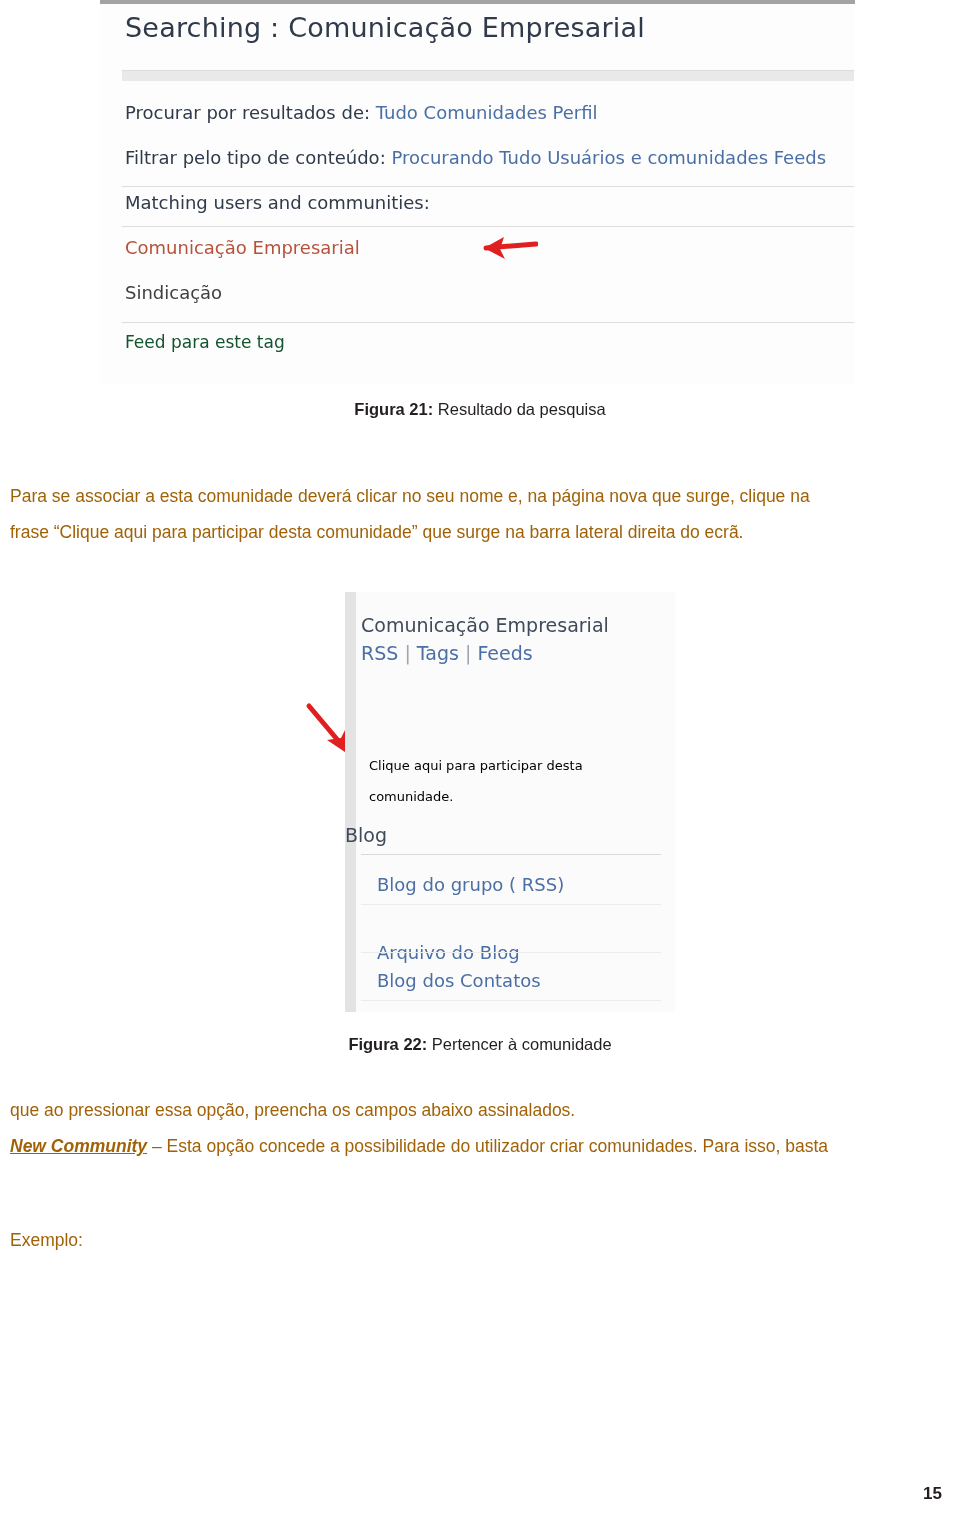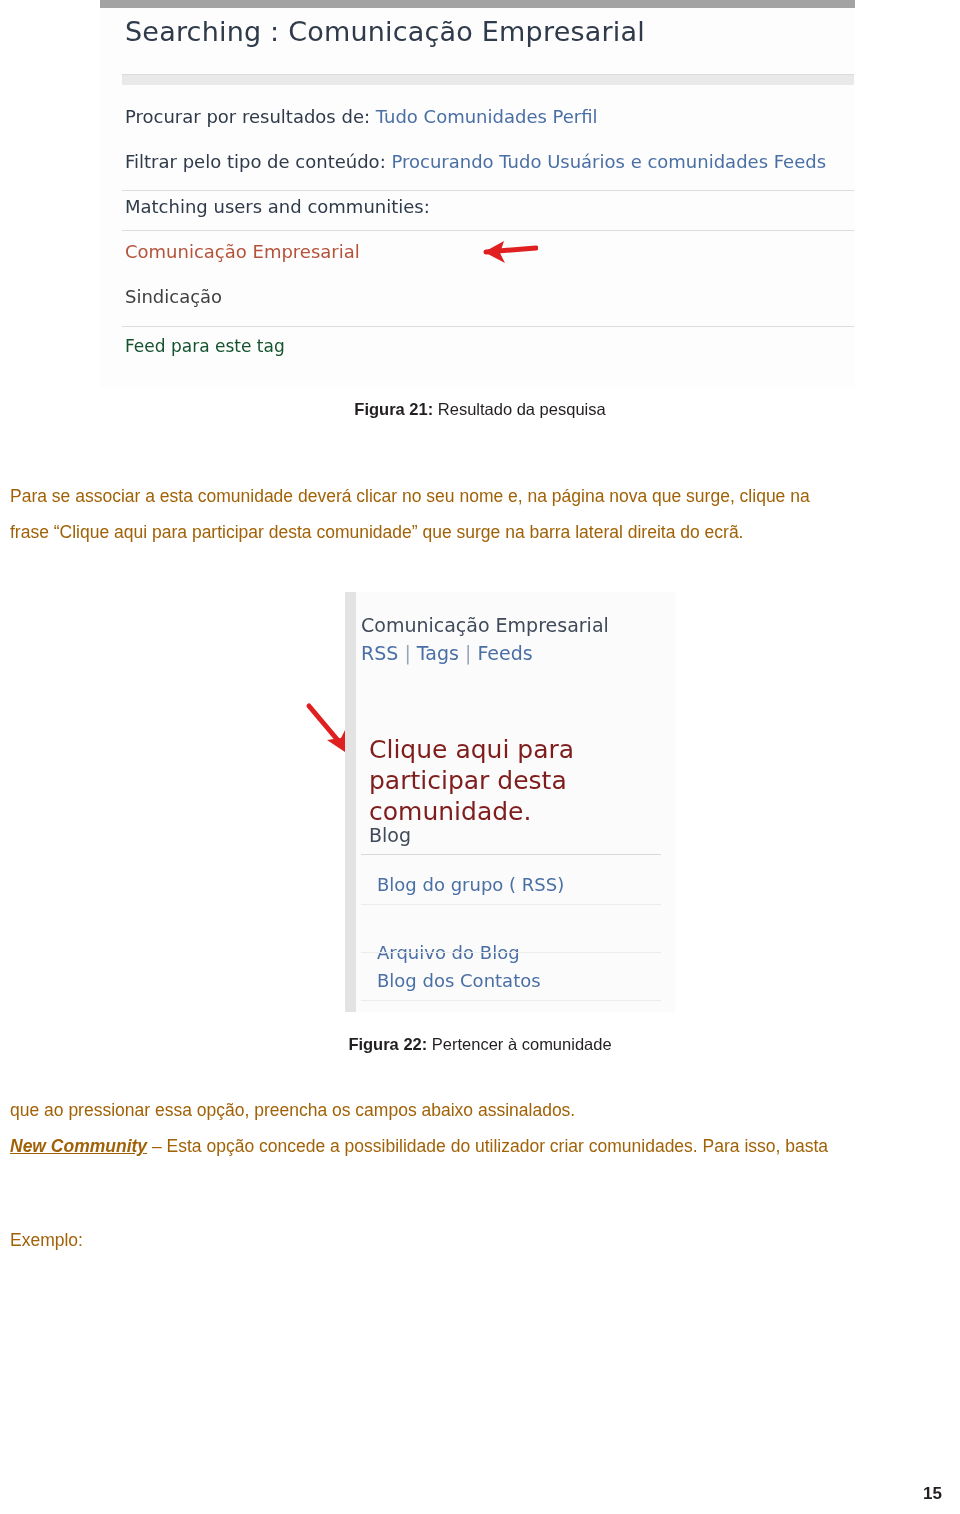--- a/index.html
+++ b/index.html
@@ -24,7 +24,7 @@
     width: 755px;
     height: 380px;
     background: #fdfdfd;
-    border-top: 8px solid #a3a3a3;
+    border-top: 4px solid #a3a3a3;
     text-decoration: underline;
   }
   .shot1 .title {

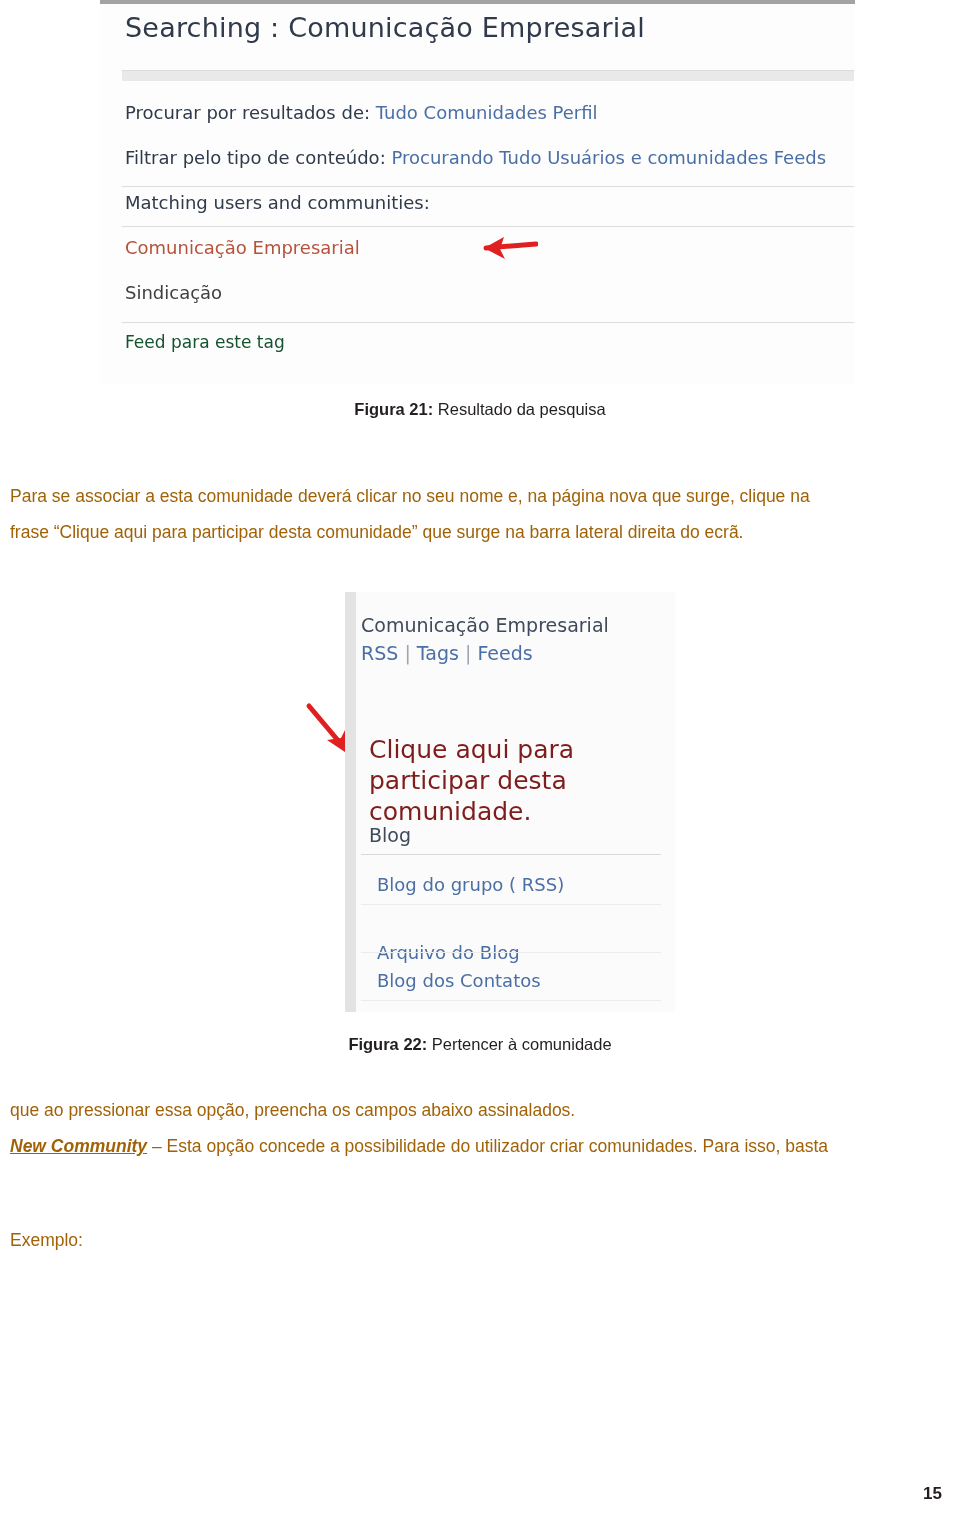--- a/index.html
+++ b/index.html
@@ -156,11 +156,11 @@
   .shot2 .t2 .sep { color: #9aa6b4; }
   .shot2 .cta {
     position: absolute;
-    left: 24px; top: 142px;
+    left: 24px; top: 158px;
     width: 300px;
-    font-size: 25px;
+    font-size: 13px;
     line-height: 31px;
-    color: #7f1d1d;
+    color: #000000;
     font-family: "DejaVu Sans", sans-serif;
   }
   .shot2 .blog {

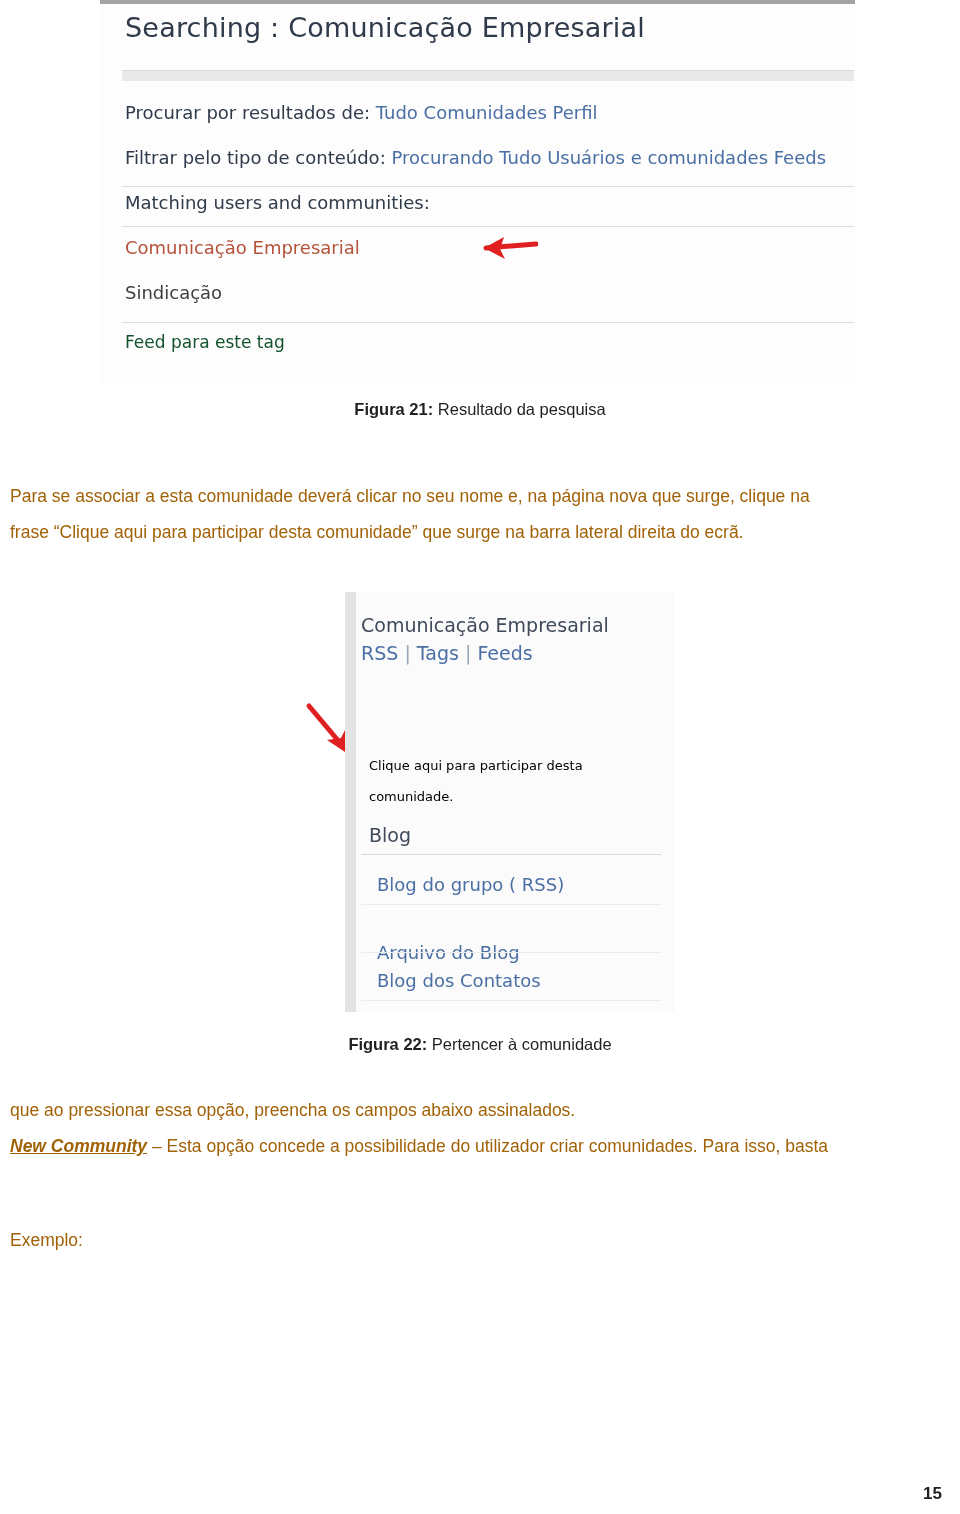--- a/index.html
+++ b/index.html
@@ -165,7 +165,7 @@
   }
   .shot2 .blog {
     position: absolute;
-    left: 24px; top: 232px;
+    left: 0; top: 232px;
     font-size: 19px;
     color: #3f4a5a;
     font-family: "DejaVu Sans", sans-serif;

